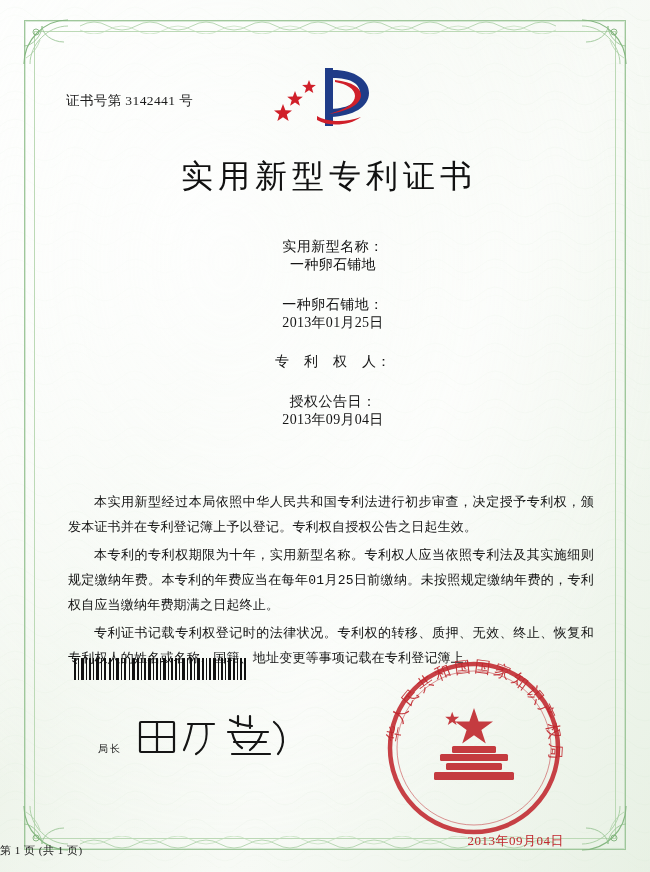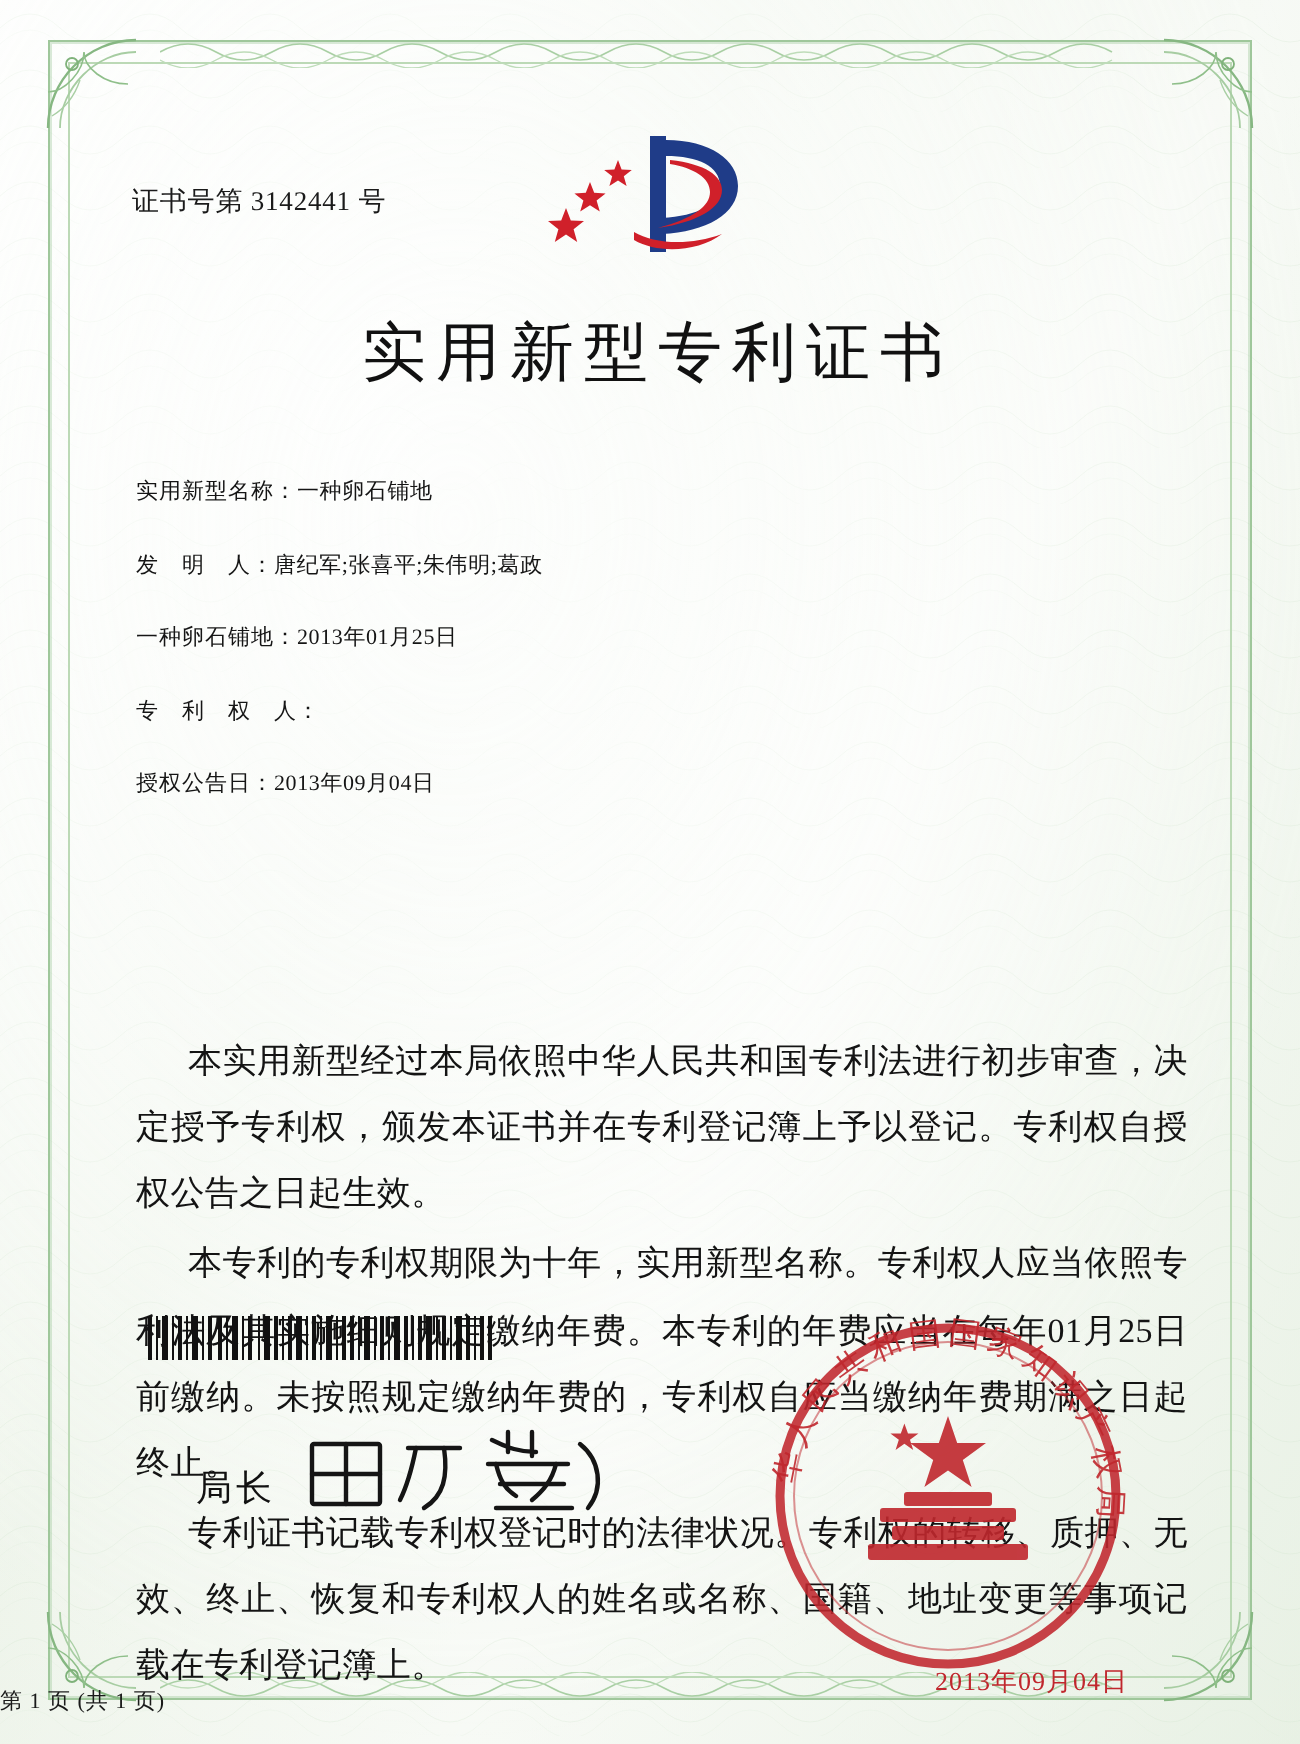--- a/index.html
+++ b/index.html
@@ -136,10 +136,11 @@
   }
   .field-row {
     display: flex;
-    align-items: flex-end;
+    align-items: center;
     margin-bottom: 21.5px;
-    font-size: 11px;
+    font-size: 14px;
     color: #151515;
+    flex-direction: column;
   }
   .field-label {
     white-space: pre;

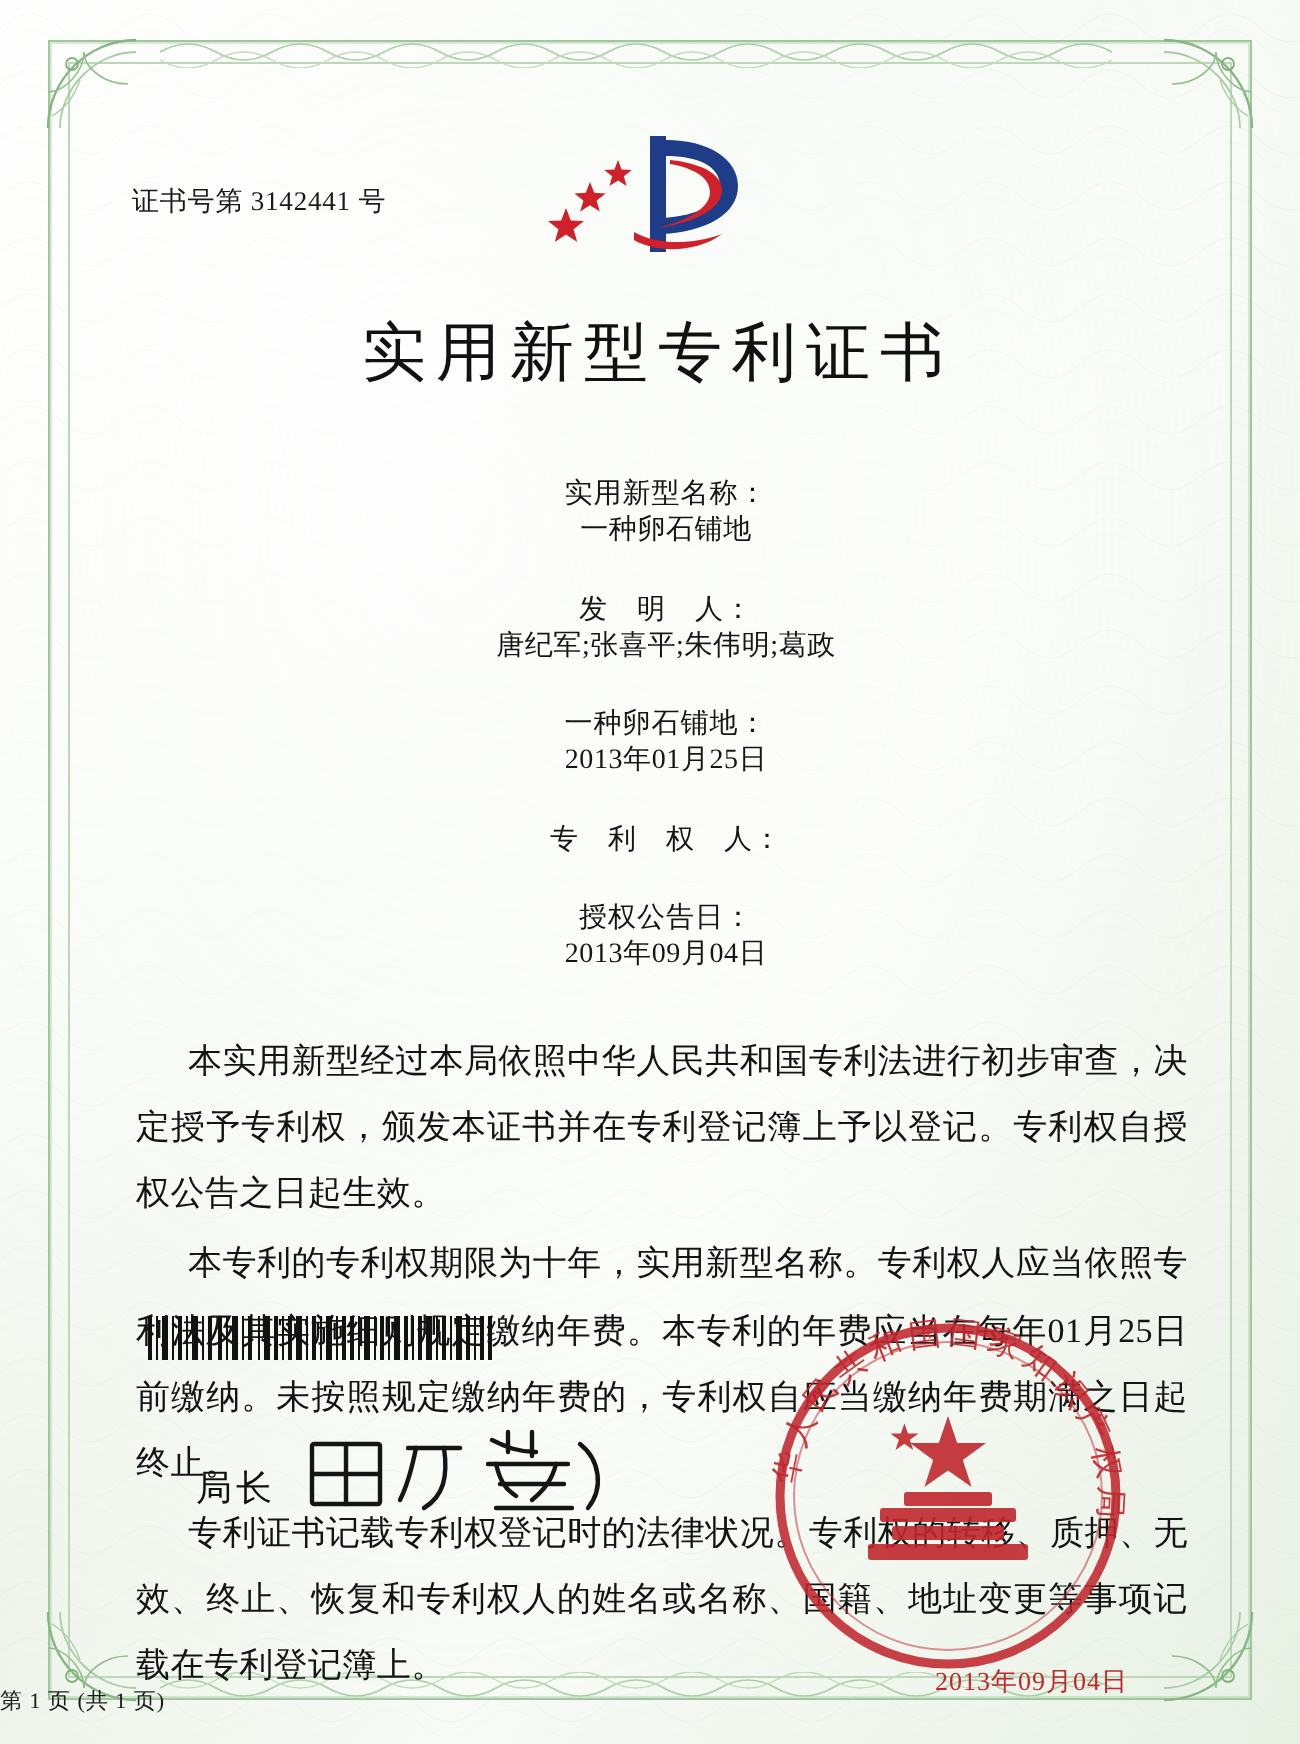--- a/index.html
+++ b/index.html
@@ -325,10 +325,6 @@
       <div class="field-row">
         <span class="field-label">实用新型名称：</span>
         <span class="field-value">一种卵石铺地</span>
-      </div>
-      <div class="field-row">
-        <span class="field-label">发　明　人：</span>
-        <span class="field-value">唐纪军;张喜平;朱伟明;葛政</span>
       </div>
       <div class="field-row">
         <span class="field-label">一种卵石铺地：</span>

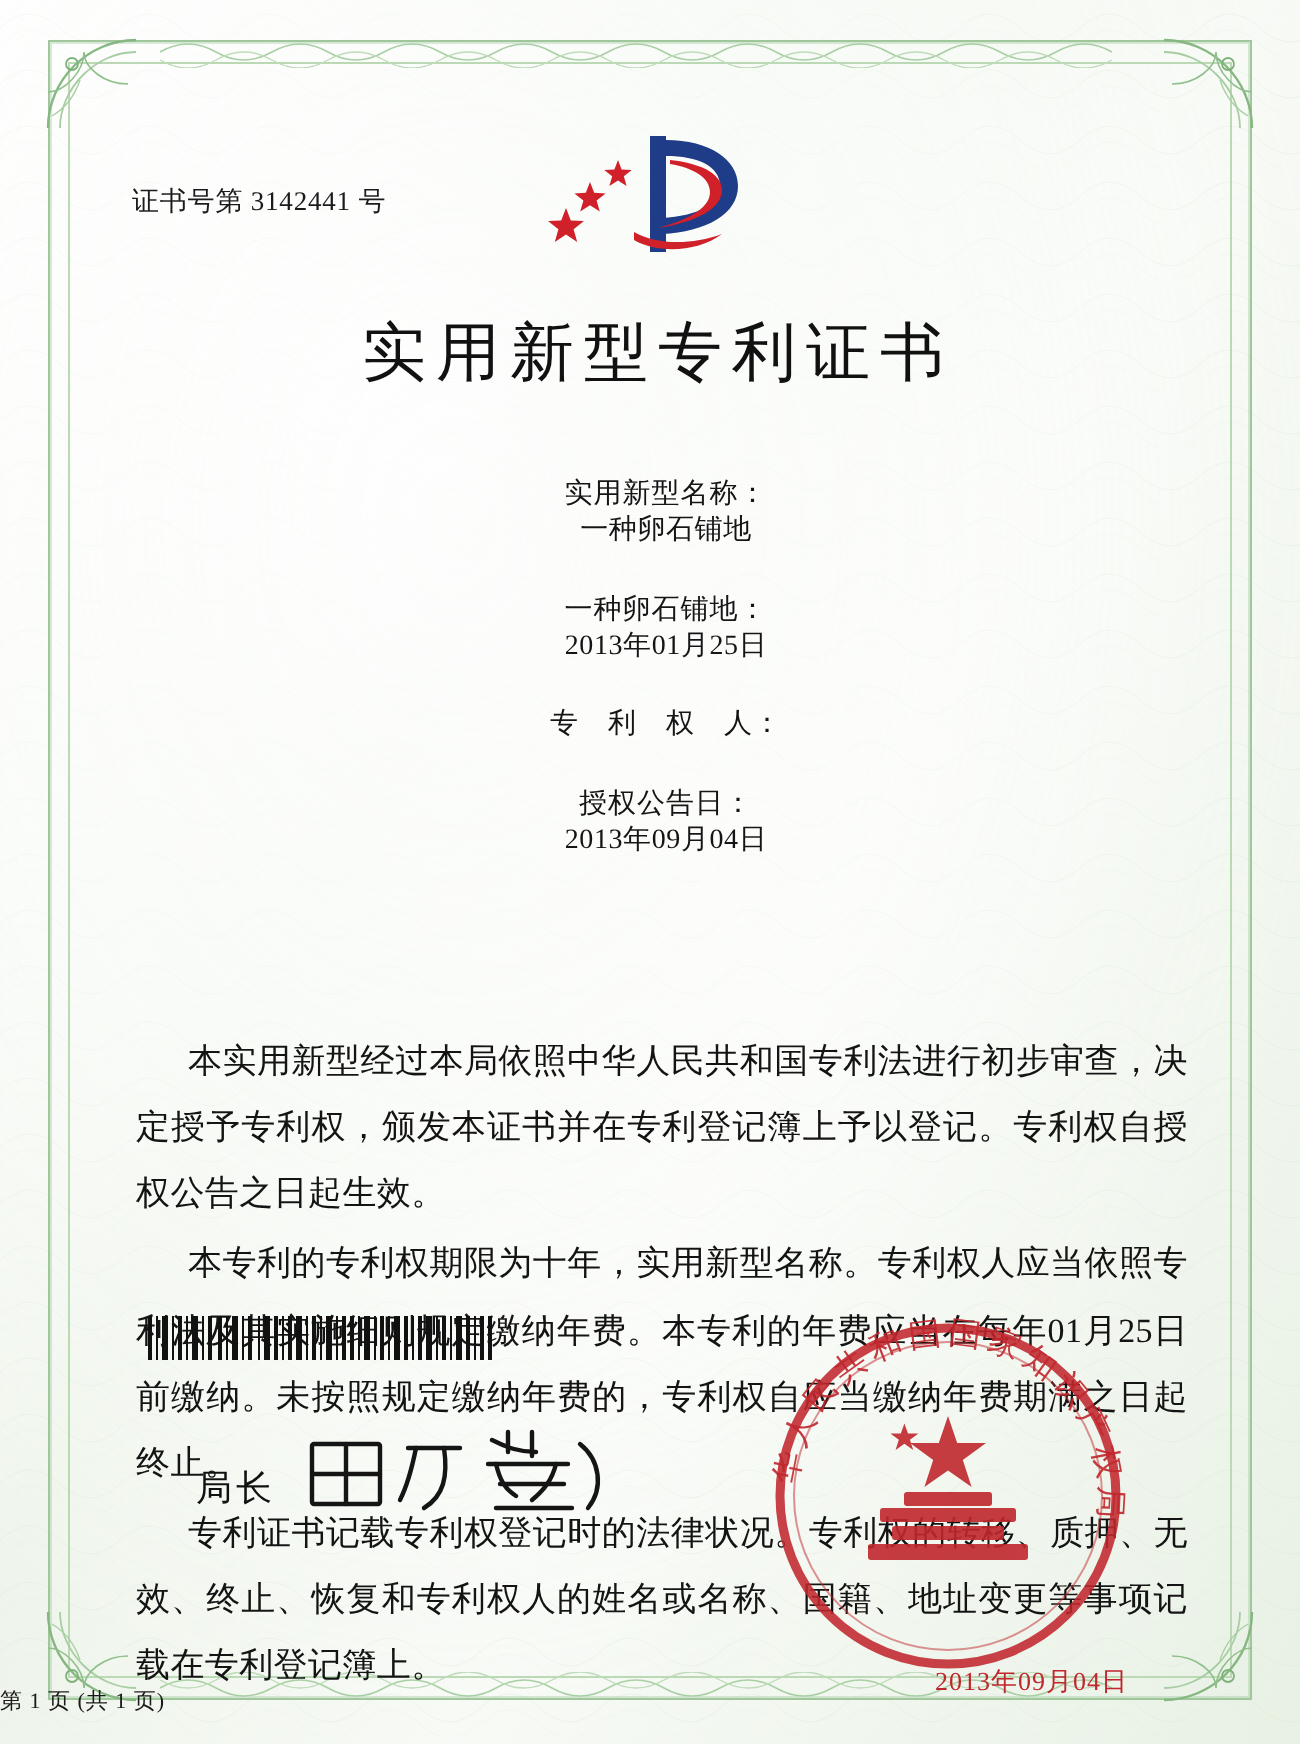--- a/index.html
+++ b/index.html
@@ -154,12 +154,12 @@
     position: absolute;
     left: 8px;
     right: 4px;
-    top: 464px;
-    font-size: 17px;
+    top: 440px;
+    font-size: 13px;
     line-height: 1.95;
     color: #141414;
     text-align: justify;
-    font-family: Liberation Serif, serif;
+    font-family: Liberation Mono, monospace;
   }
   .paragraphs p {
     margin: 0 0 2px 0;

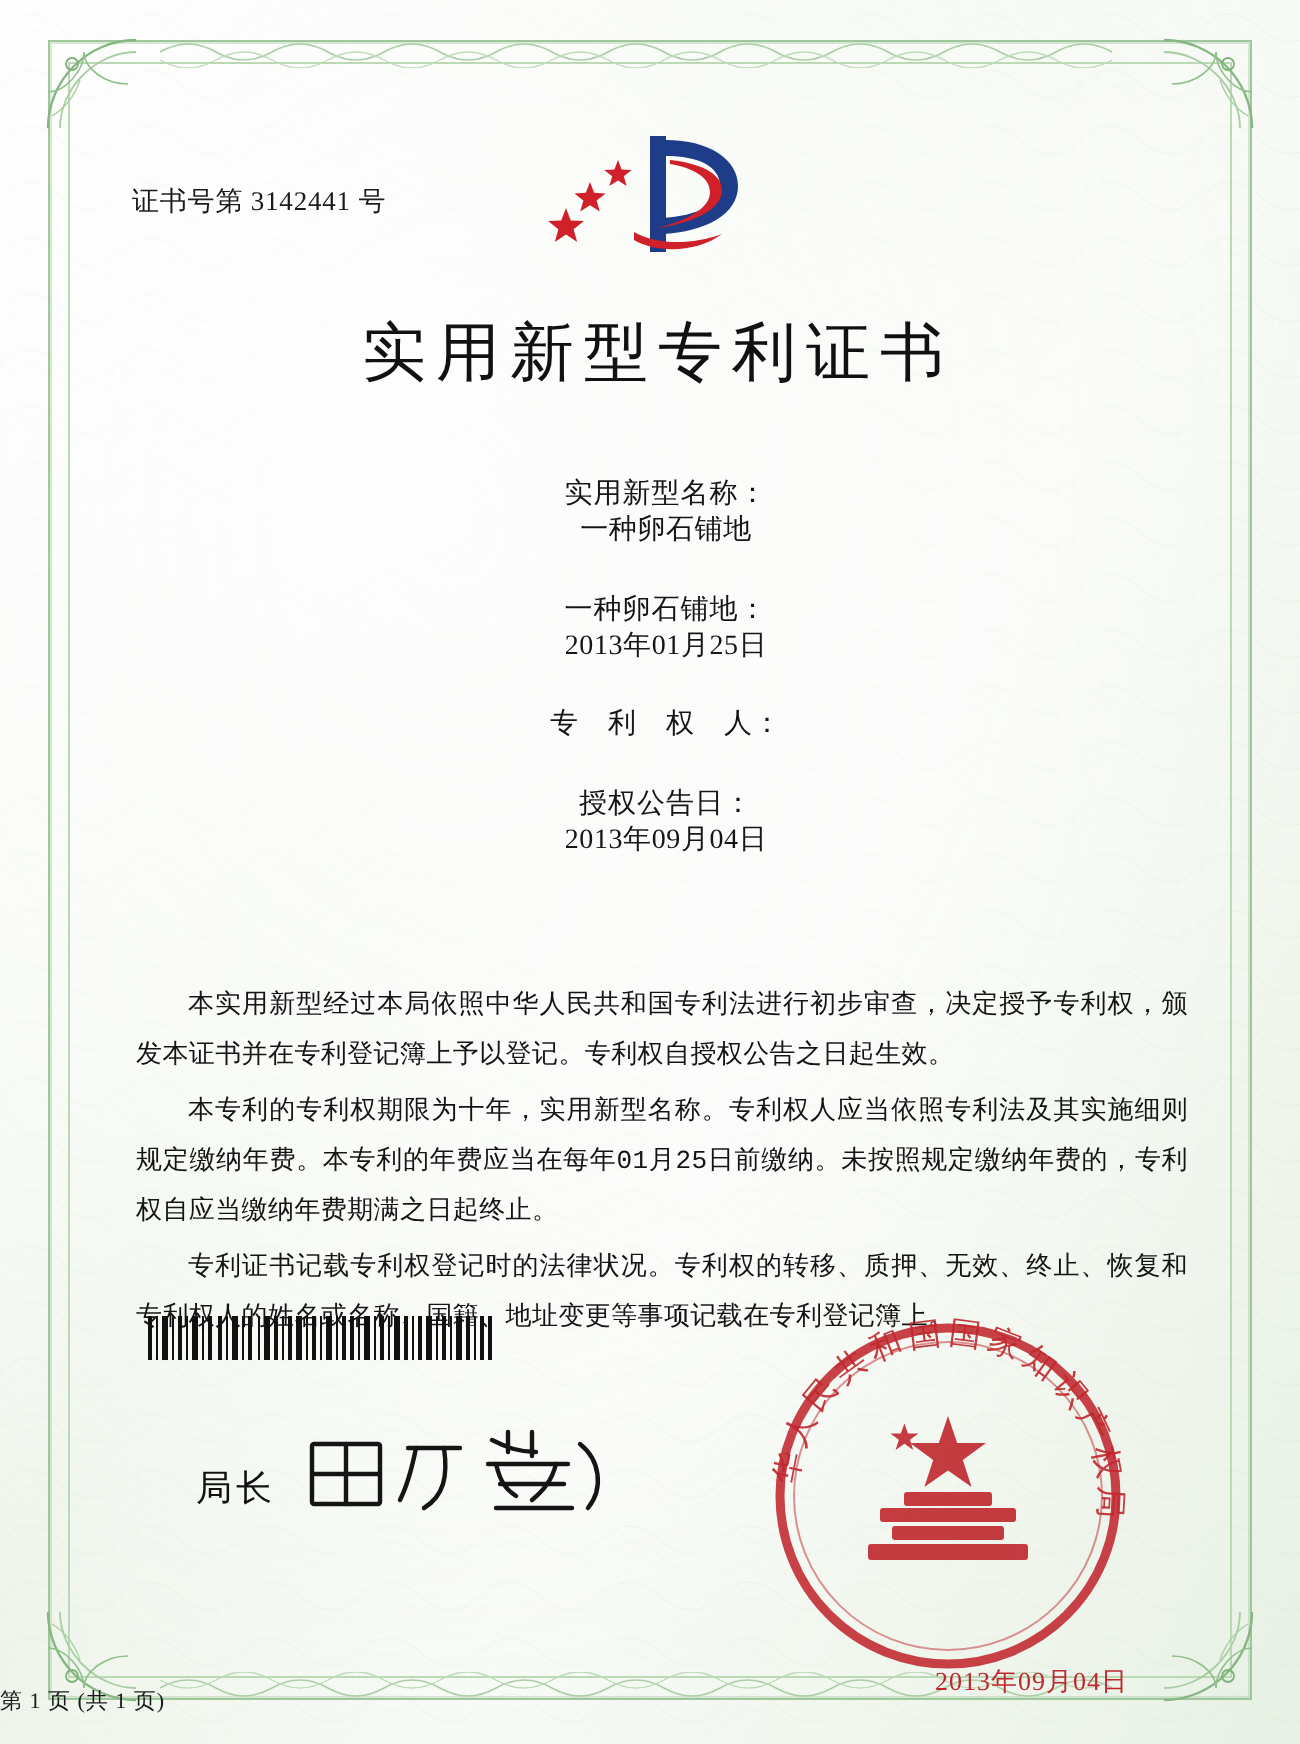--- a/index.html
+++ b/index.html
@@ -185,7 +185,7 @@
     align-items: flex-end;
   }
   .director-label {
-    font-size: 18px;
+    font-size: 10px;
     color: #111;
     letter-spacing: 2px;
     padding-bottom: 6px;

